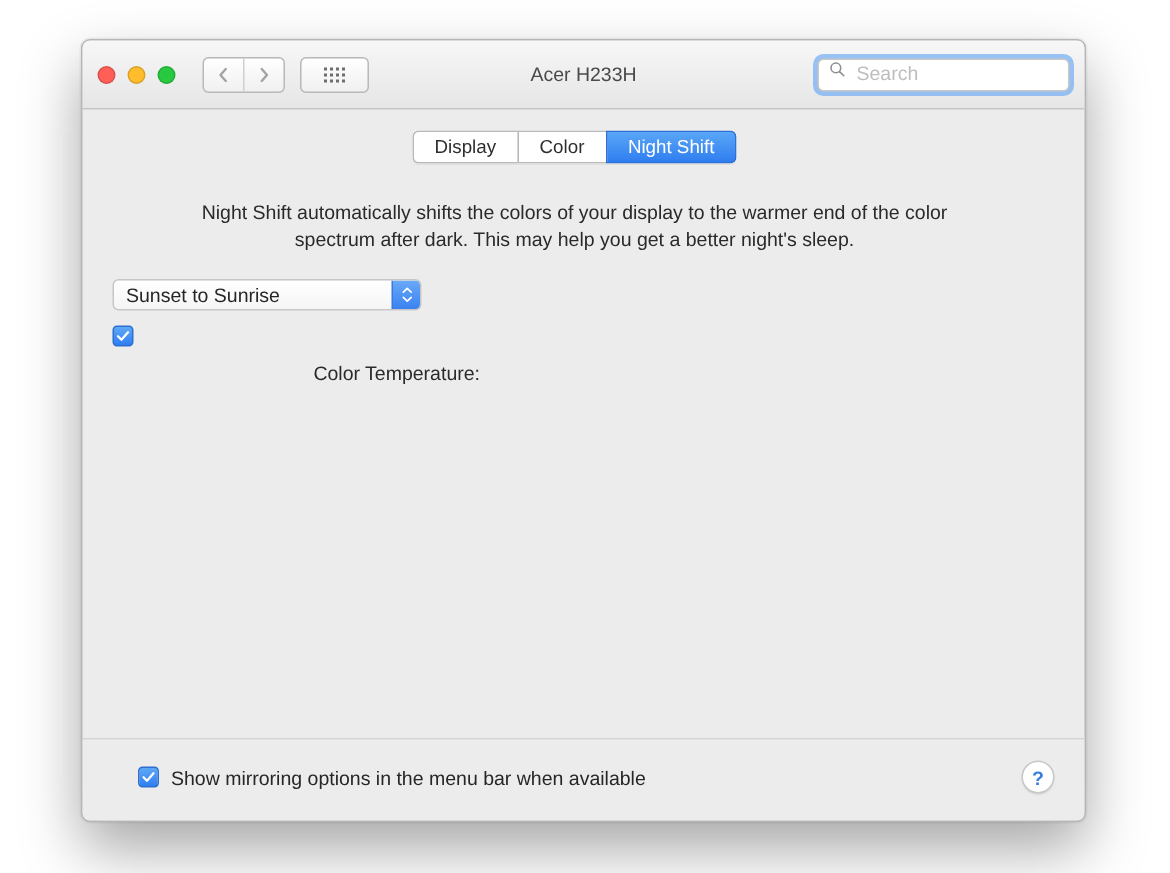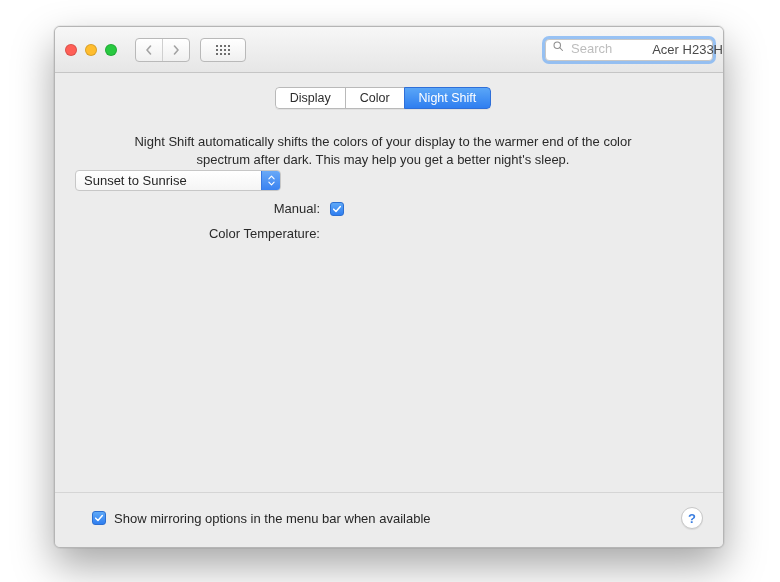--- a/index.html
+++ b/index.html
@@ -92,7 +92,7 @@
   .title {
     position: absolute;
     left: 0; right: 0;
-    text-align: right;
+    text-align: center;
     font-size: 13px;
     color: #4a4a4a;
     pointer-events: none;

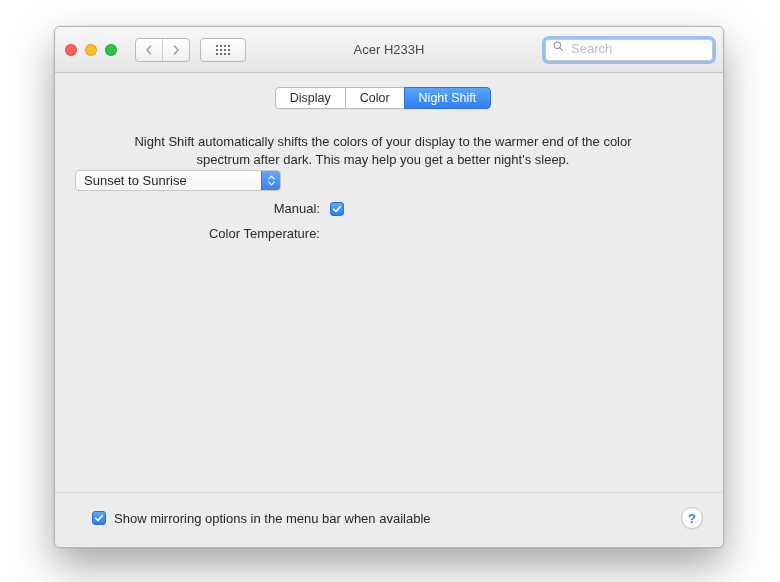--- a/index.html
+++ b/index.html
@@ -167,7 +167,7 @@
     font-size: 13px;
     color: #2a2a2a;
     line-height: 1.35;
-    margin: 24px auto 2px auto;
+    margin: 24px auto 18px auto;
     max-width: 540px;
   }
 

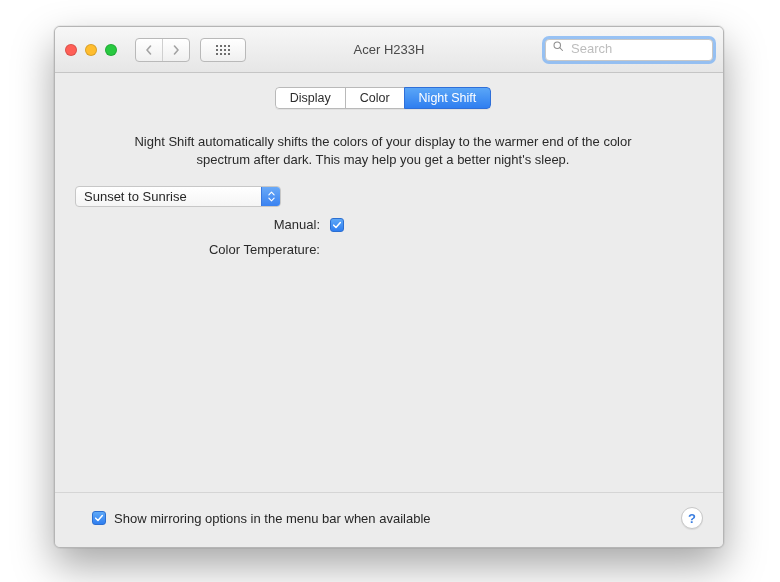--- a/index.html
+++ b/index.html
@@ -377,7 +377,6 @@
     </div>
 
     <div class="formrow">
-      <div class="label">Manual:</div>
       <div class="control">
         <div class="checkbox">
           <svg viewBox="0 0 12 12">

